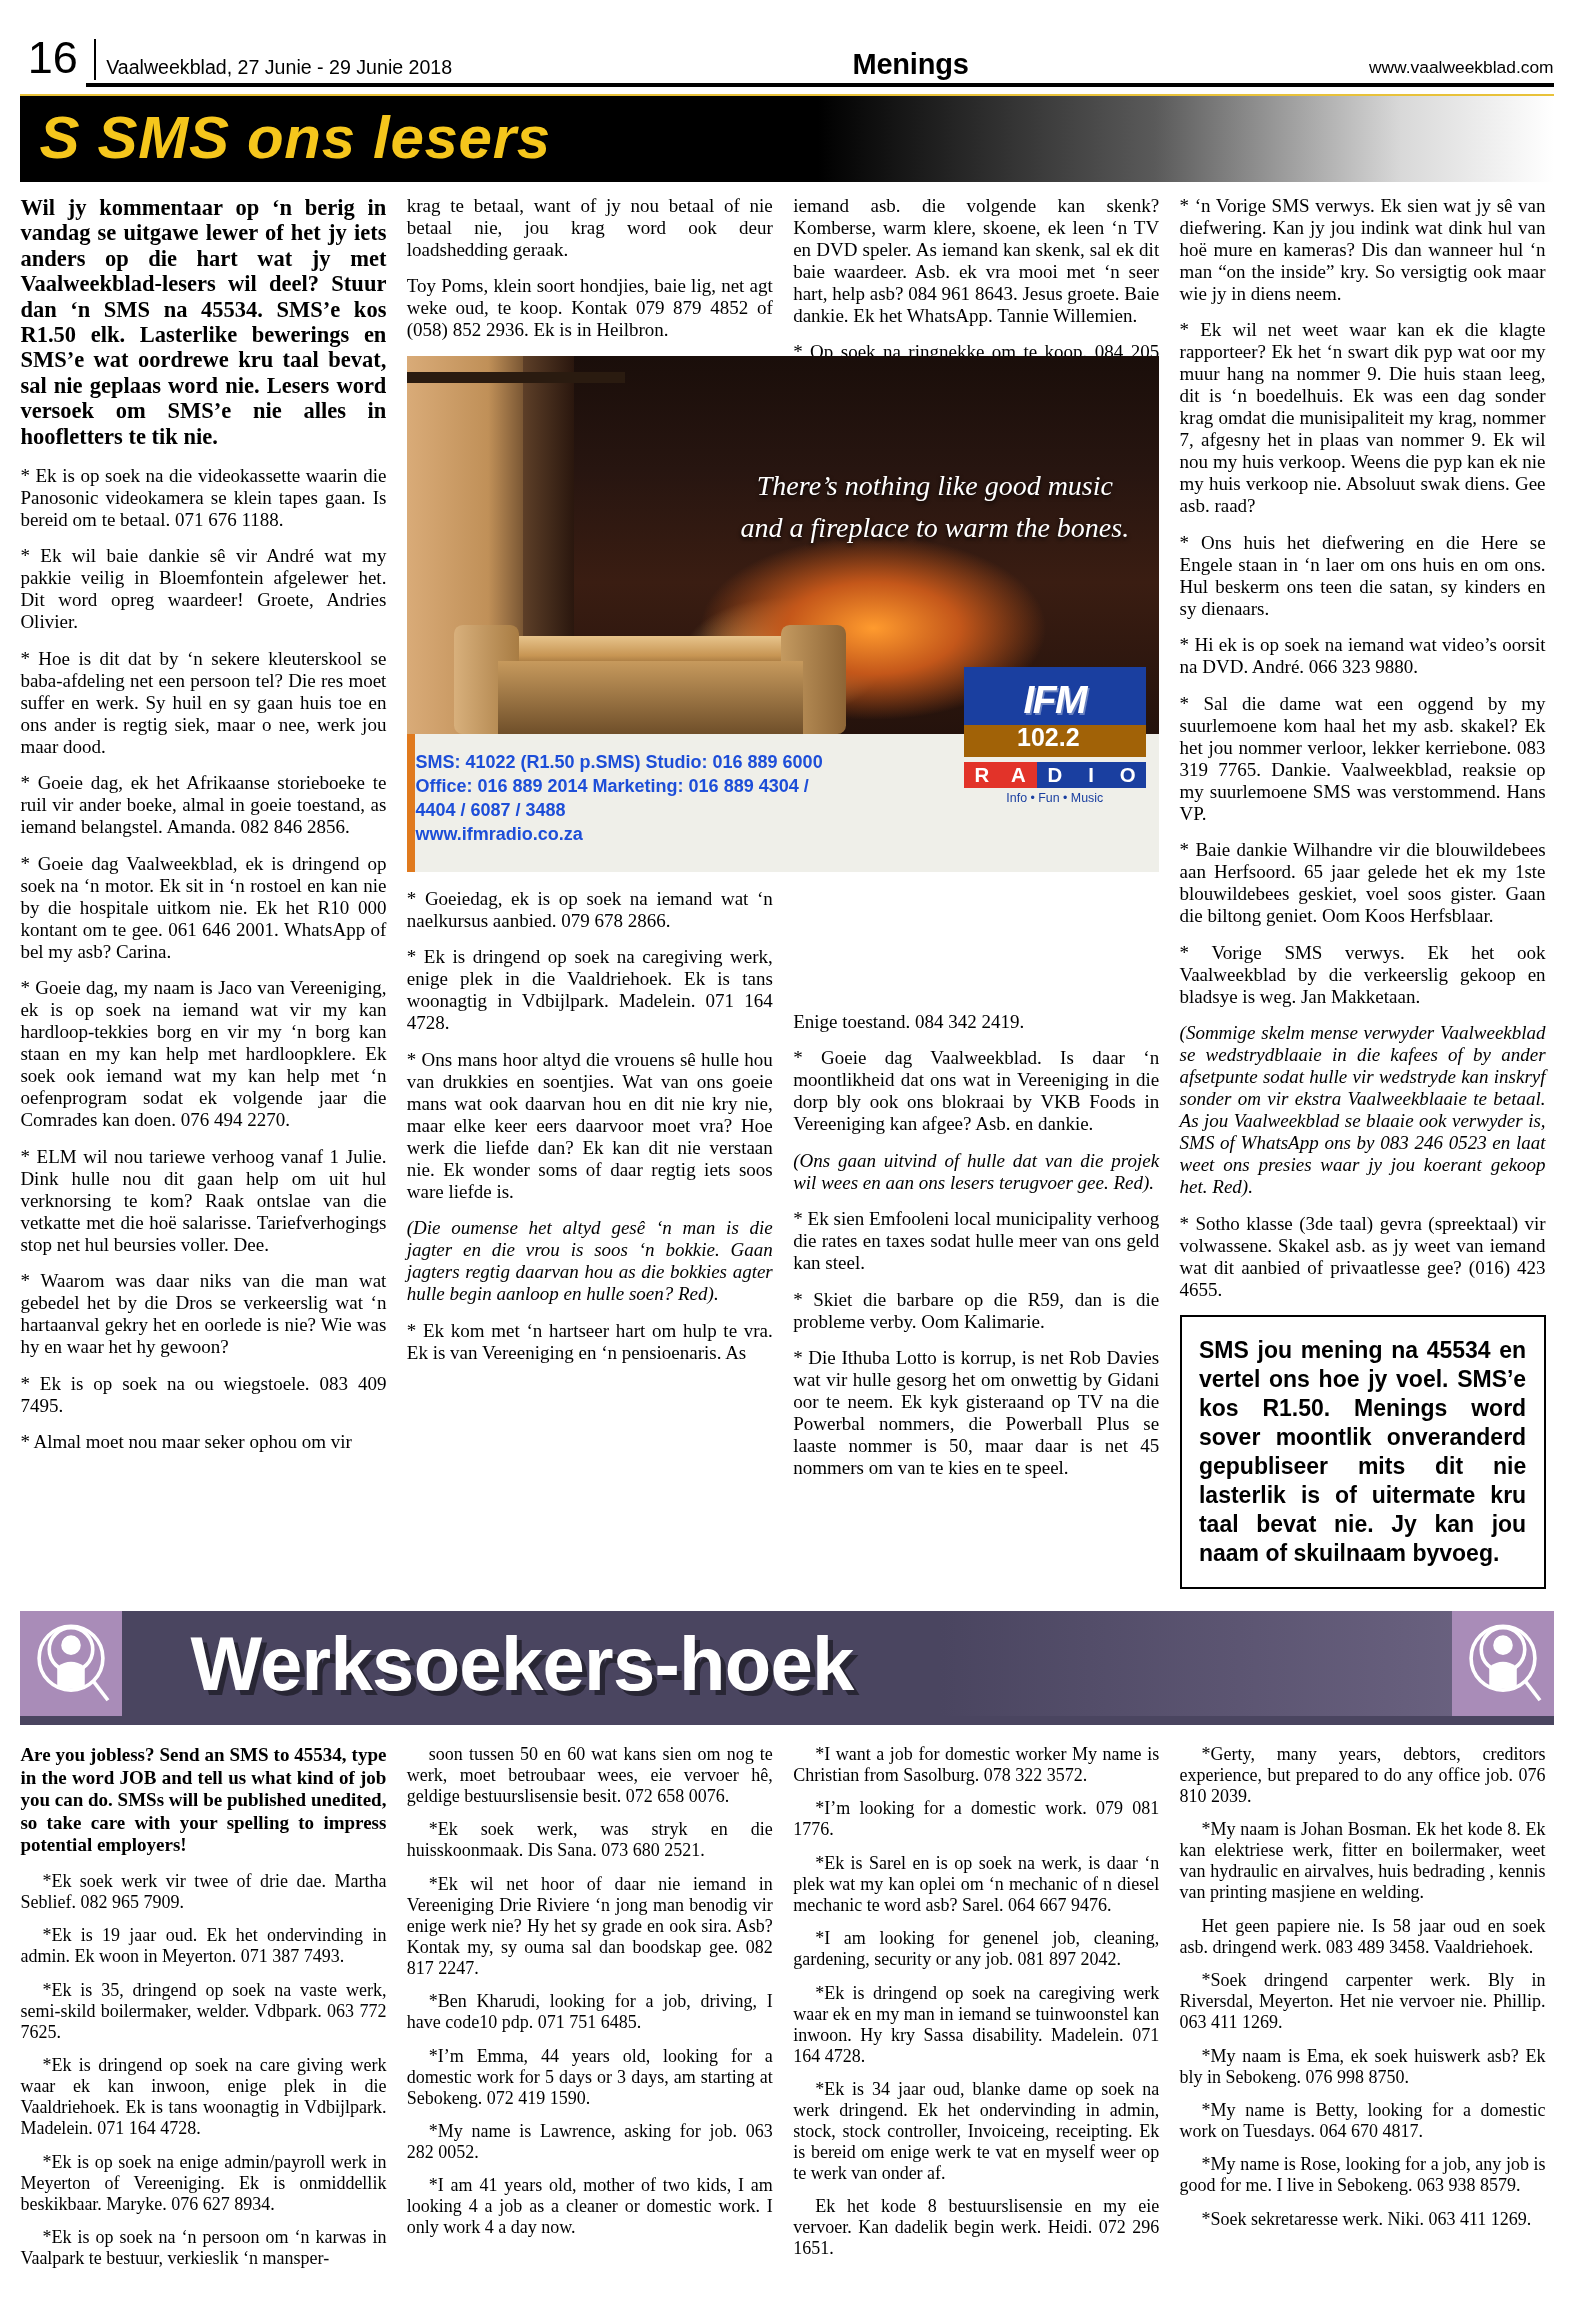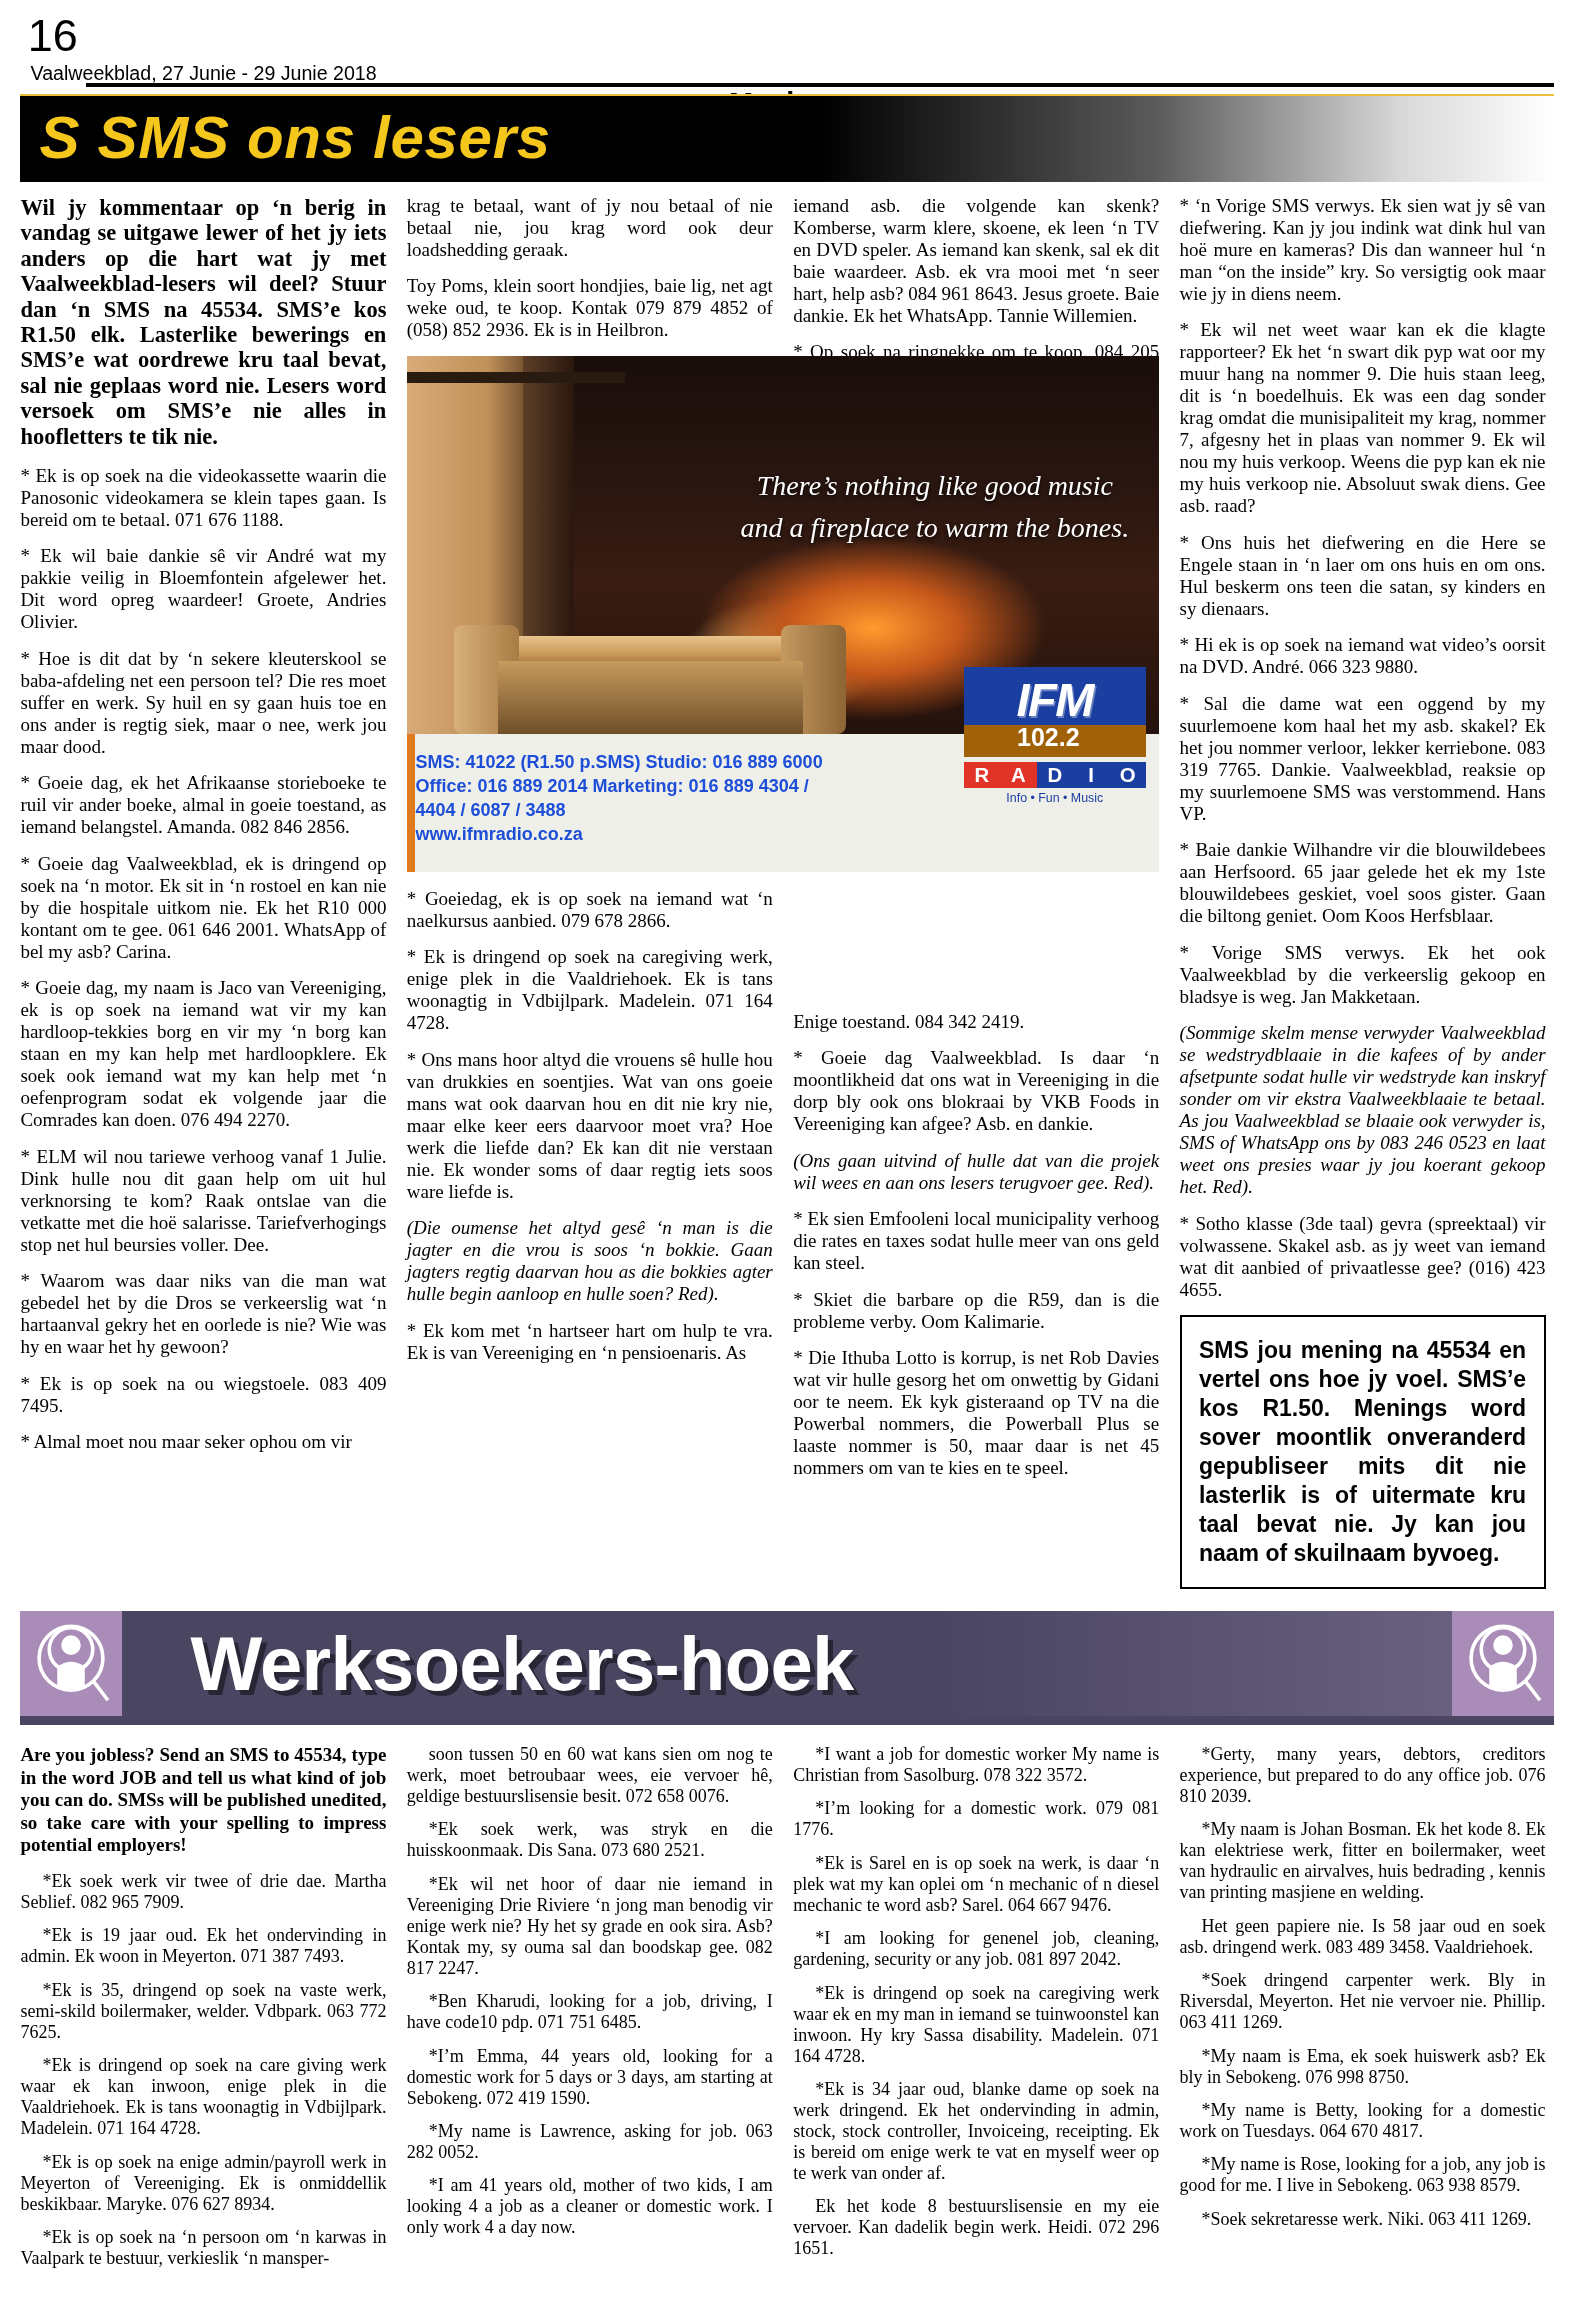--- a/index.html
+++ b/index.html
@@ -7,7 +7,7 @@
   .page{position:relative;width:1574px;height:2319px;background:#fff;box-sizing:border-box;padding:0;}
 
   
-  .masthead{position:relative;height:70px;margin:13px 20.4px 0 20.4px;display:flex;flex-direction:column;}
+  .masthead{position:relative;height:70px;margin:13px 20.4px 0 20.4px;display:flex;align-items:flex-end;}
   .folio{font-family:"Liberation Sans",sans-serif;font-size:45px;line-height:45px;font-weight:400;padding:0 16px 2.9px 7.3px;}
   .mast-rule-v{width:2.2px;background:#000;height:41px;align-self:flex-end;margin-bottom:2.9px;}
   .mast-date{font-family:"Liberation Sans",sans-serif;font-size:19.6px;line-height:19.6px;padding:0 0 5.8px 10.2px;white-space:nowrap;}

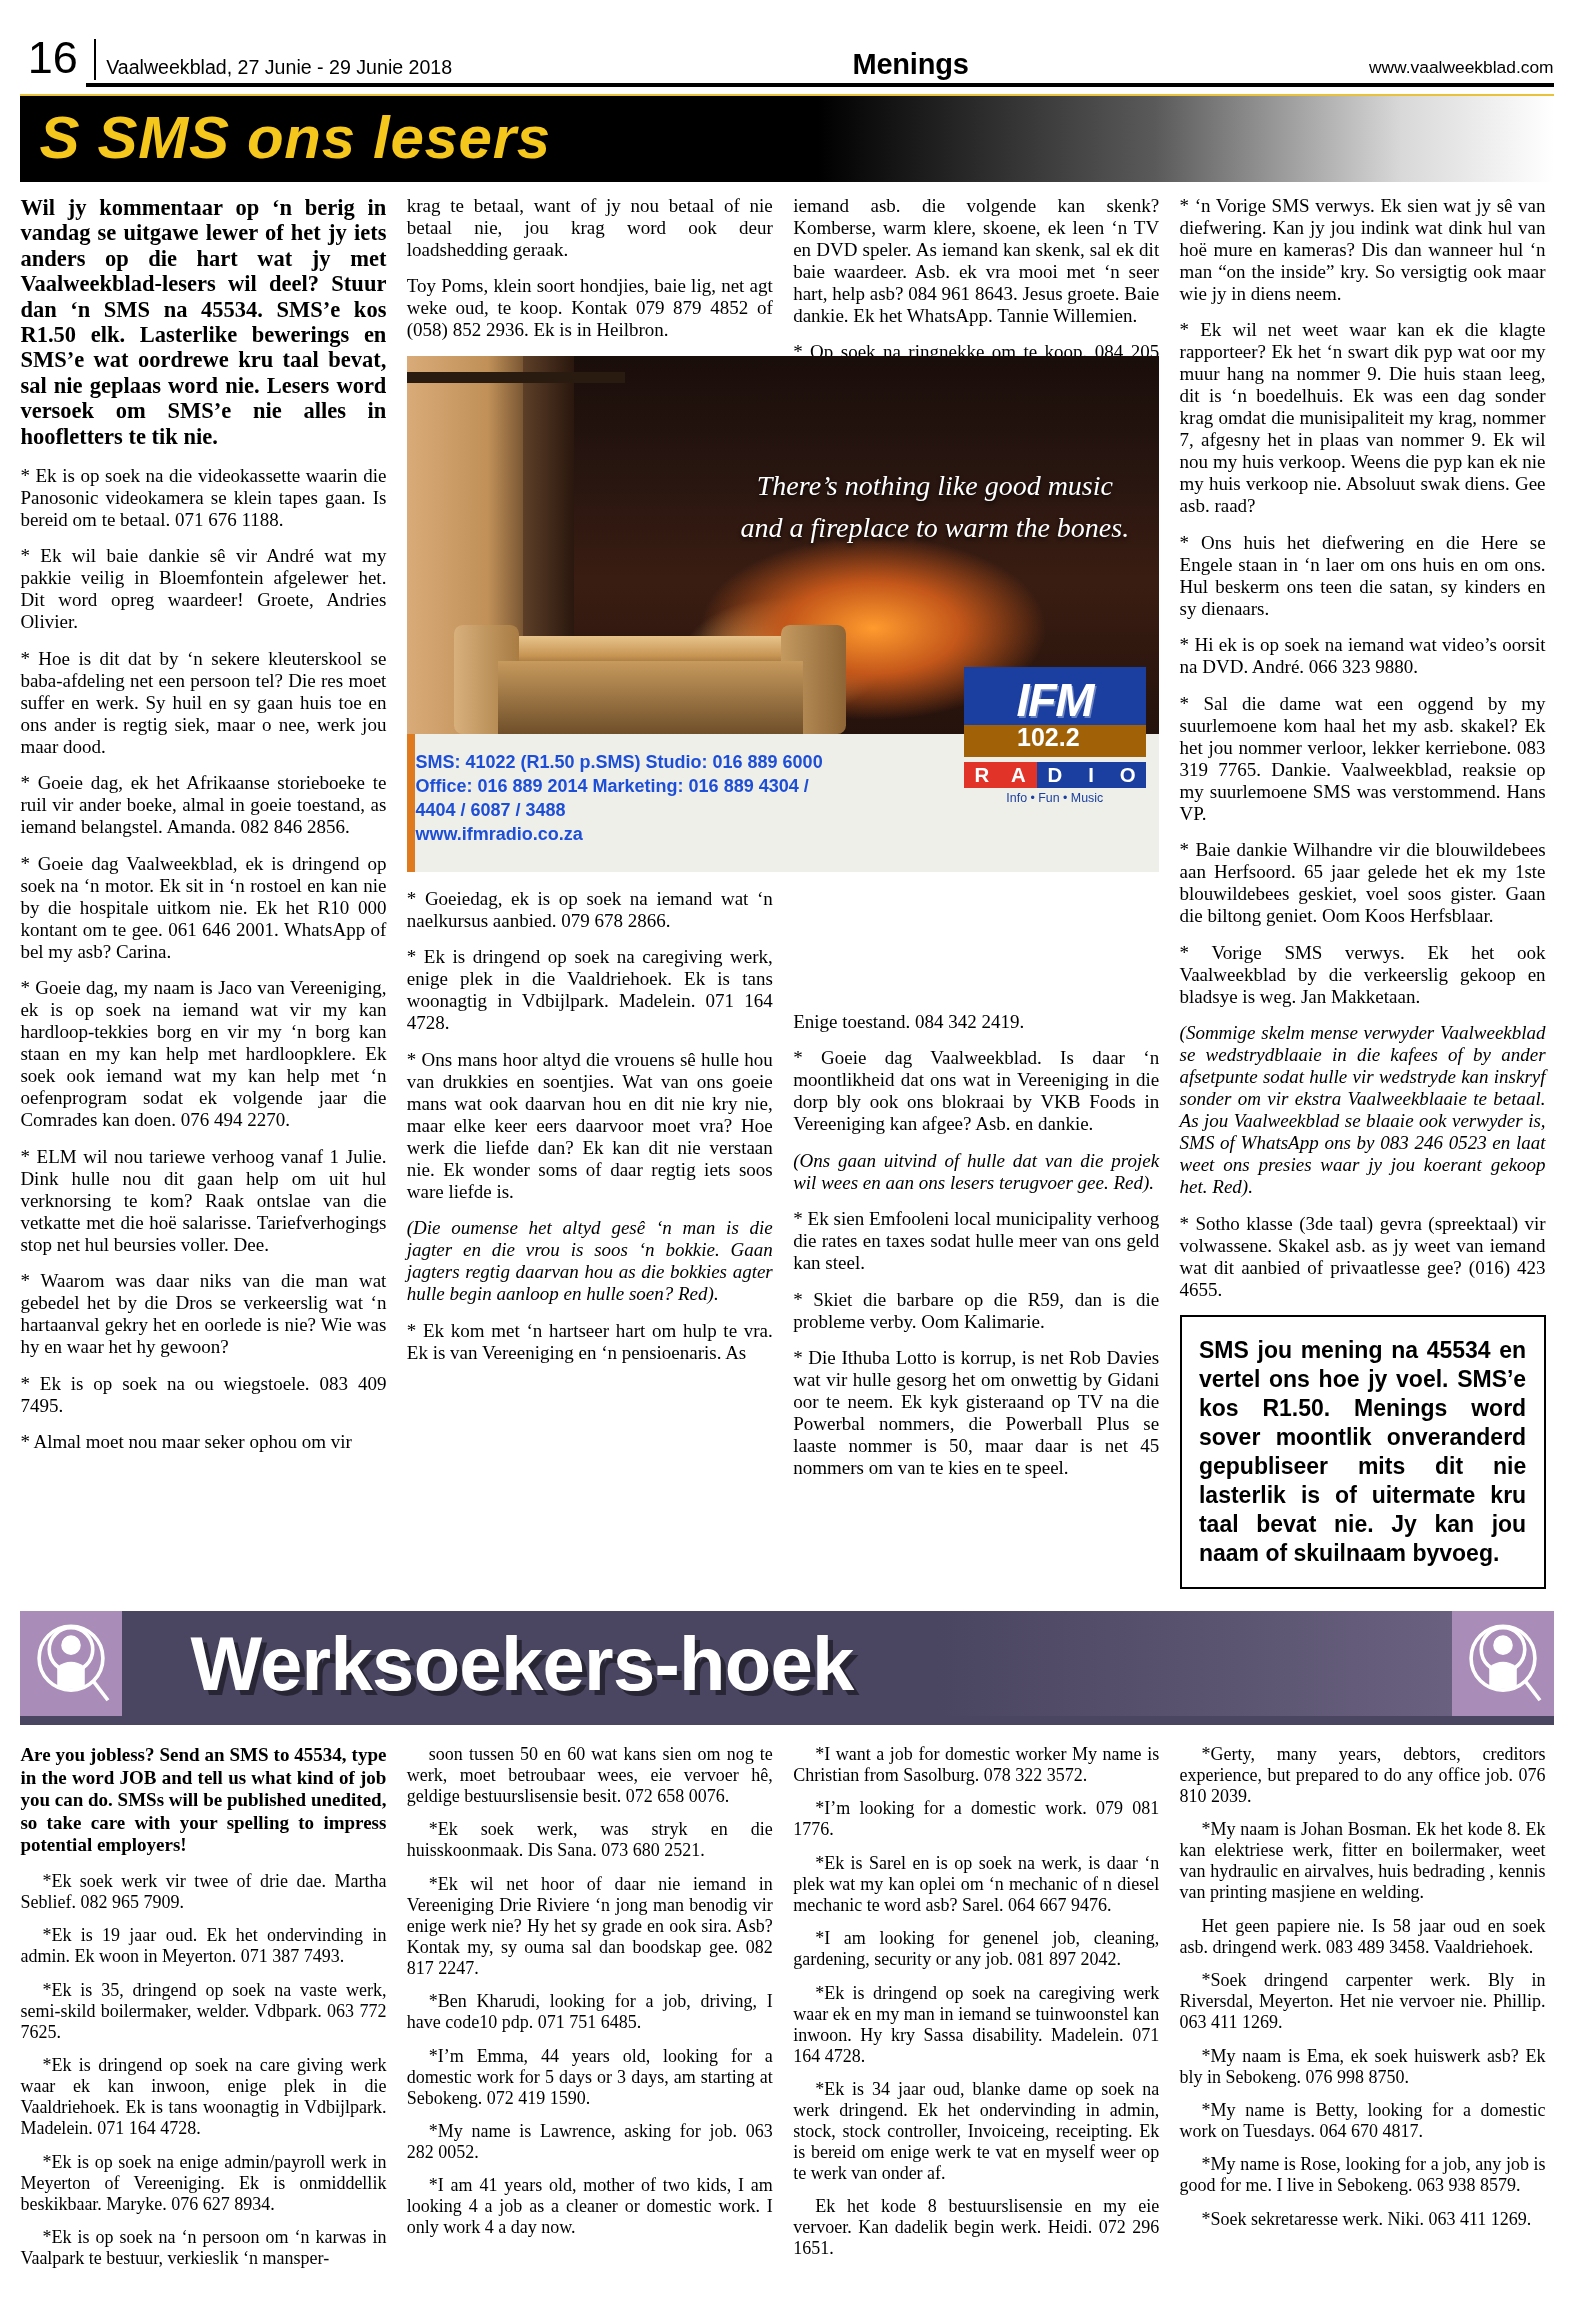--- a/index.html
+++ b/index.html
@@ -61,7 +61,7 @@
      line-height:24px;padding:16px 0 0 0;color:#1d4ed8;}
   .ad-logo{position:absolute;right:13px;top:-67px;width:182px;text-align:center;}
   .ad-logo .ifm{background:#1a3fa0;color:#fff;font-family:"Liberation Sans",sans-serif;
-     font-style:italic;font-weight:700;font-size:47px;line-height:51px;padding:7.3px 0 0 0;
+     font-style:italic;font-weight:700;font-size:39px;line-height:51px;padding:7.3px 0 0 0;
      letter-spacing:-1.5px;text-shadow:1.5px 1.5px 0 rgba(255,255,255,.35);}
   .ad-logo .freq{background:#a16207;color:#fff;font-family:"Liberation Sans",sans-serif;
      font-weight:700;font-size:25px;line-height:25px;padding:0 0 7.3px 0;text-align:center;padding-right:13px;}

